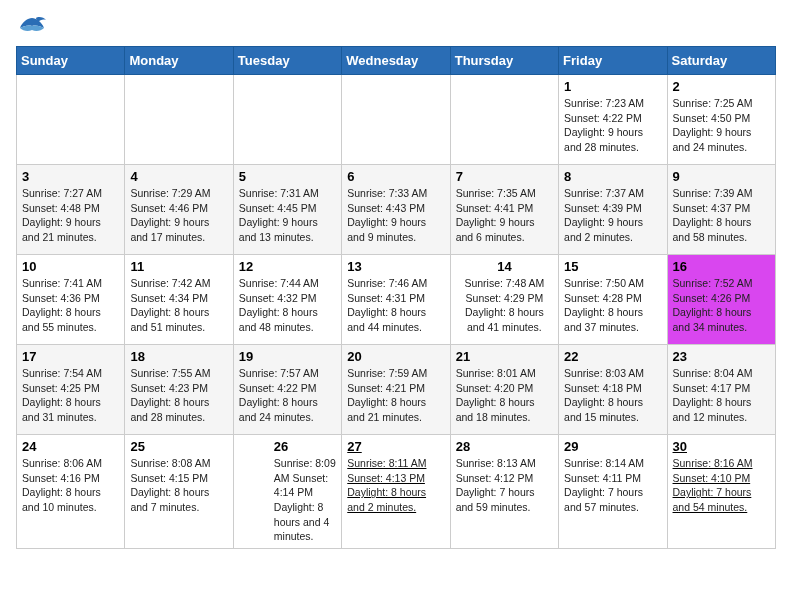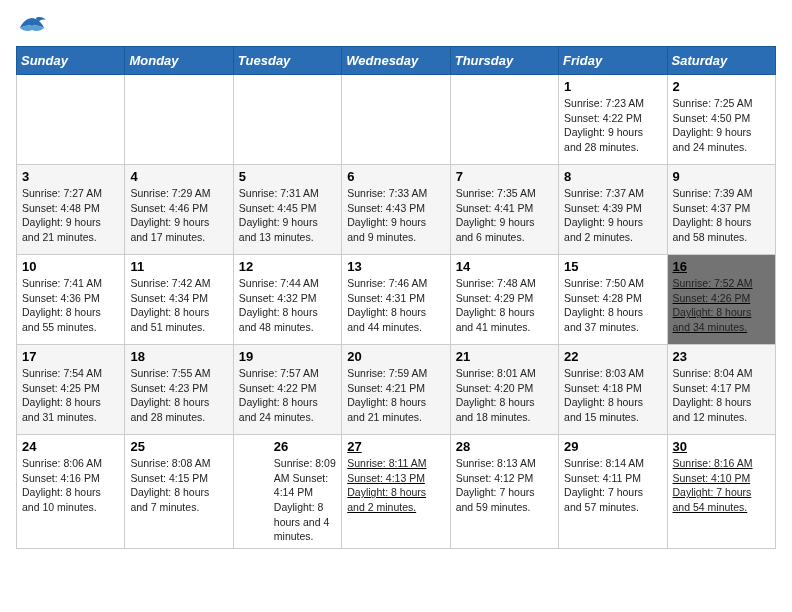--- a/index.html
+++ b/index.html
@@ -60,7 +60,6 @@
       font-size: 13px;
       font-weight: bold;
       border: 1px solid #1a5a9a;
-      font-style: italic;
     }
     .calendar td {
       border: 1px solid #ccc;

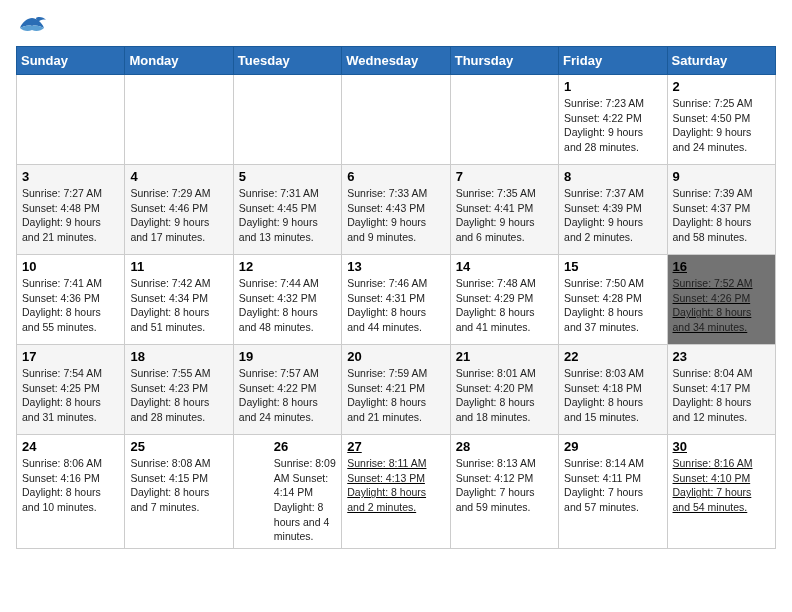--- a/index.html
+++ b/index.html
@@ -213,7 +213,7 @@
 Sunset: 4:31 PM
 Daylight: 8 hours and 44 minutes.</div>
         </td>
-        <td style="background: rgb(255, 255, 255);">
+        <td style="background: rgb(255, 255, 255); text-align: center;">
           <span class="day-num">14</span>
           <div class="day-info">Sunrise: 7:48 AM
 Sunset: 4:29 PM

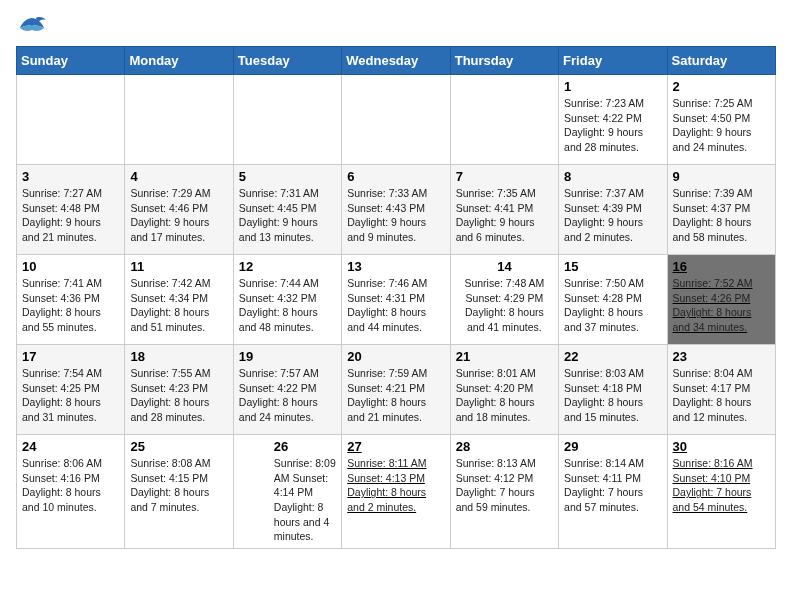--- a/index.html
+++ b/index.html
@@ -225,7 +225,7 @@
 Sunset: 4:28 PM
 Daylight: 8 hours and 37 minutes.</div>
         </td>
-        <td style="background: #737373; text-decoration: underline;">
+        <td style="background: #d946ef;">
           <span class="day-num">16</span>
           <div class="day-info">Sunrise: 7:52 AM
 Sunset: 4:26 PM

